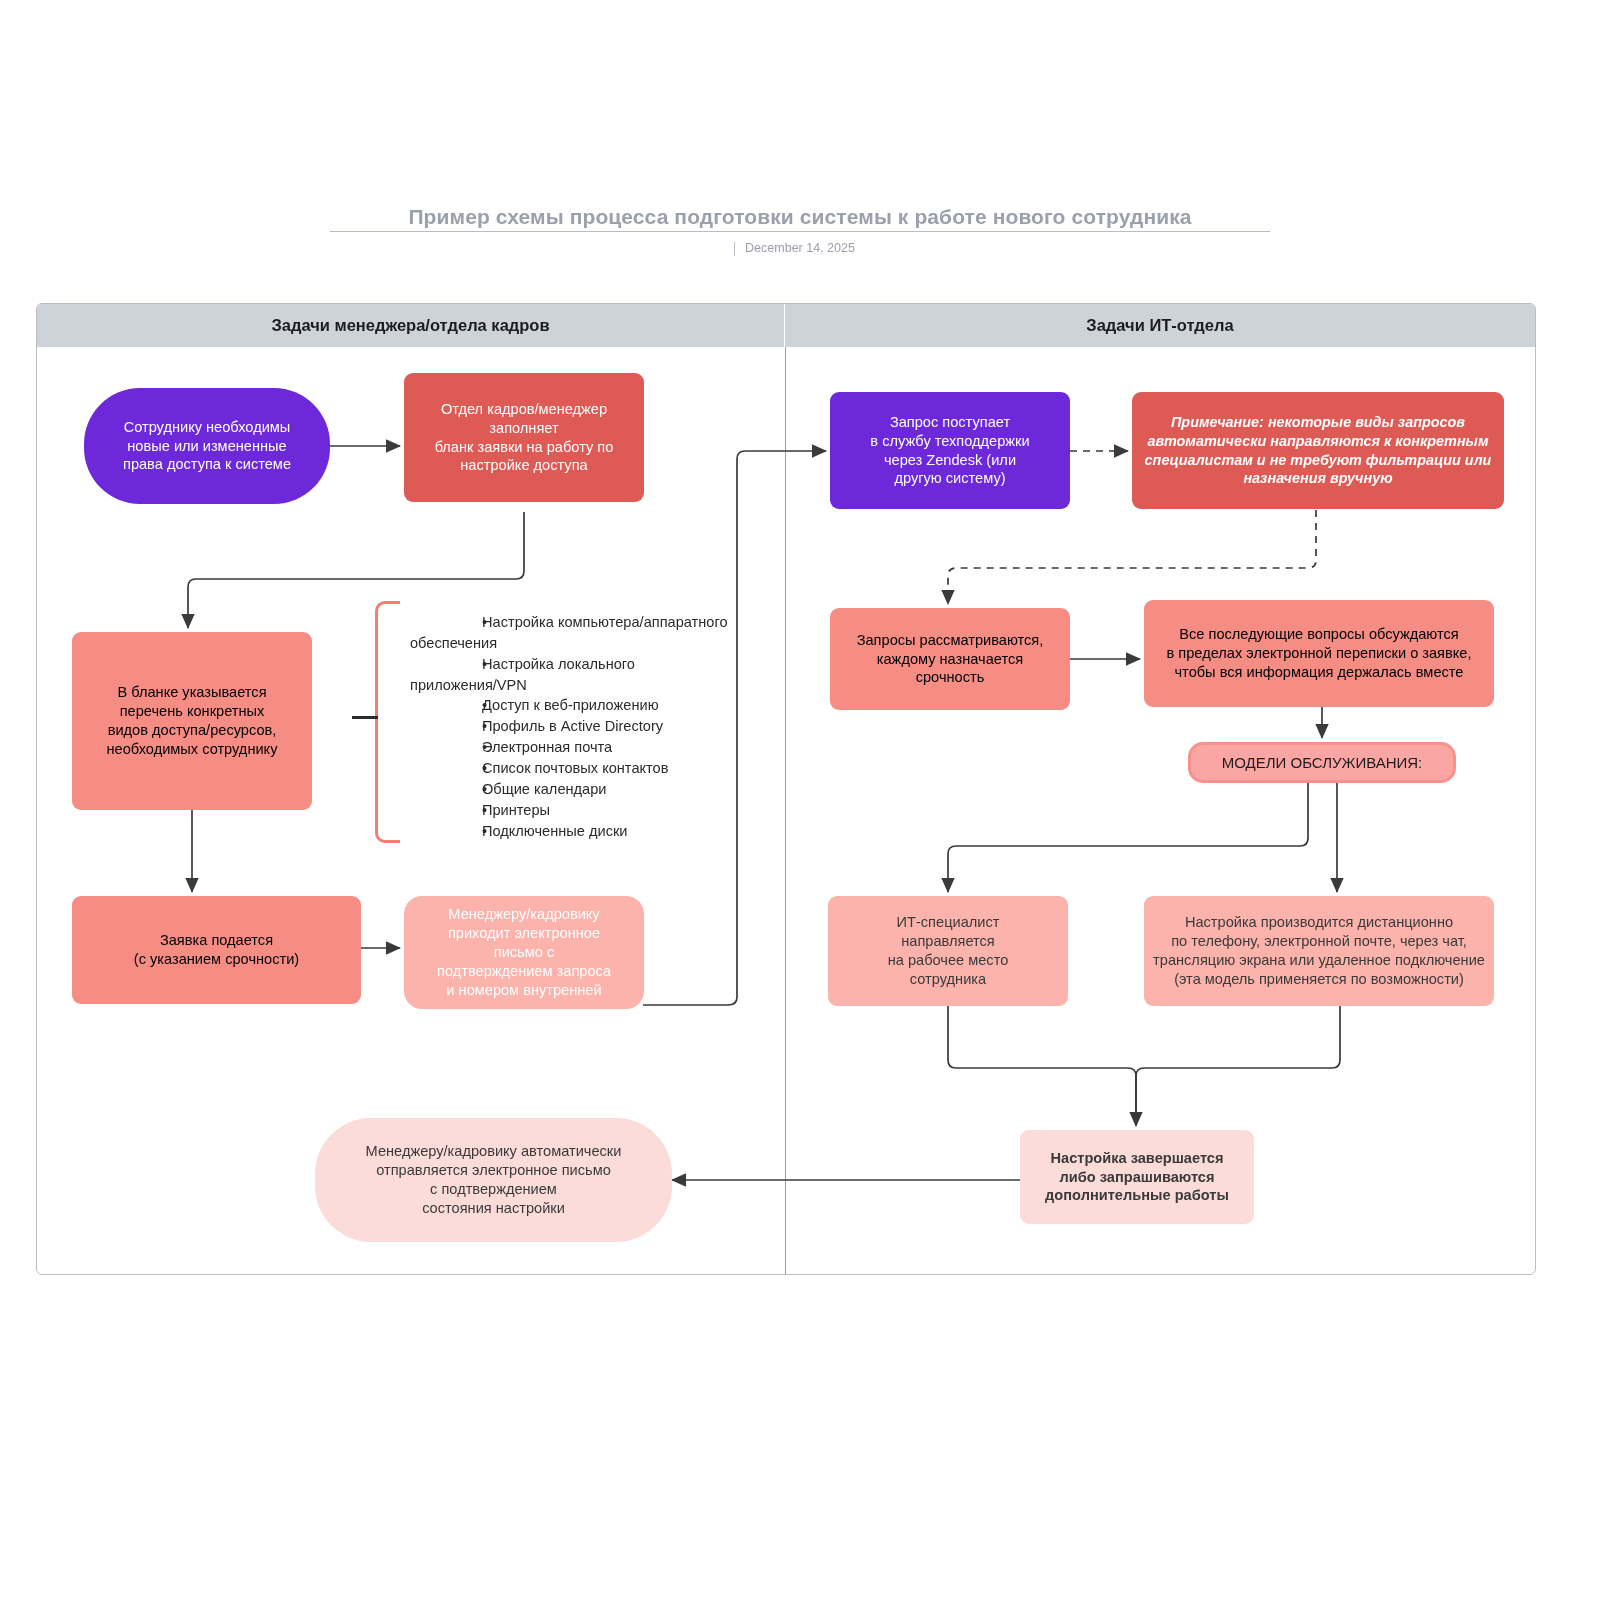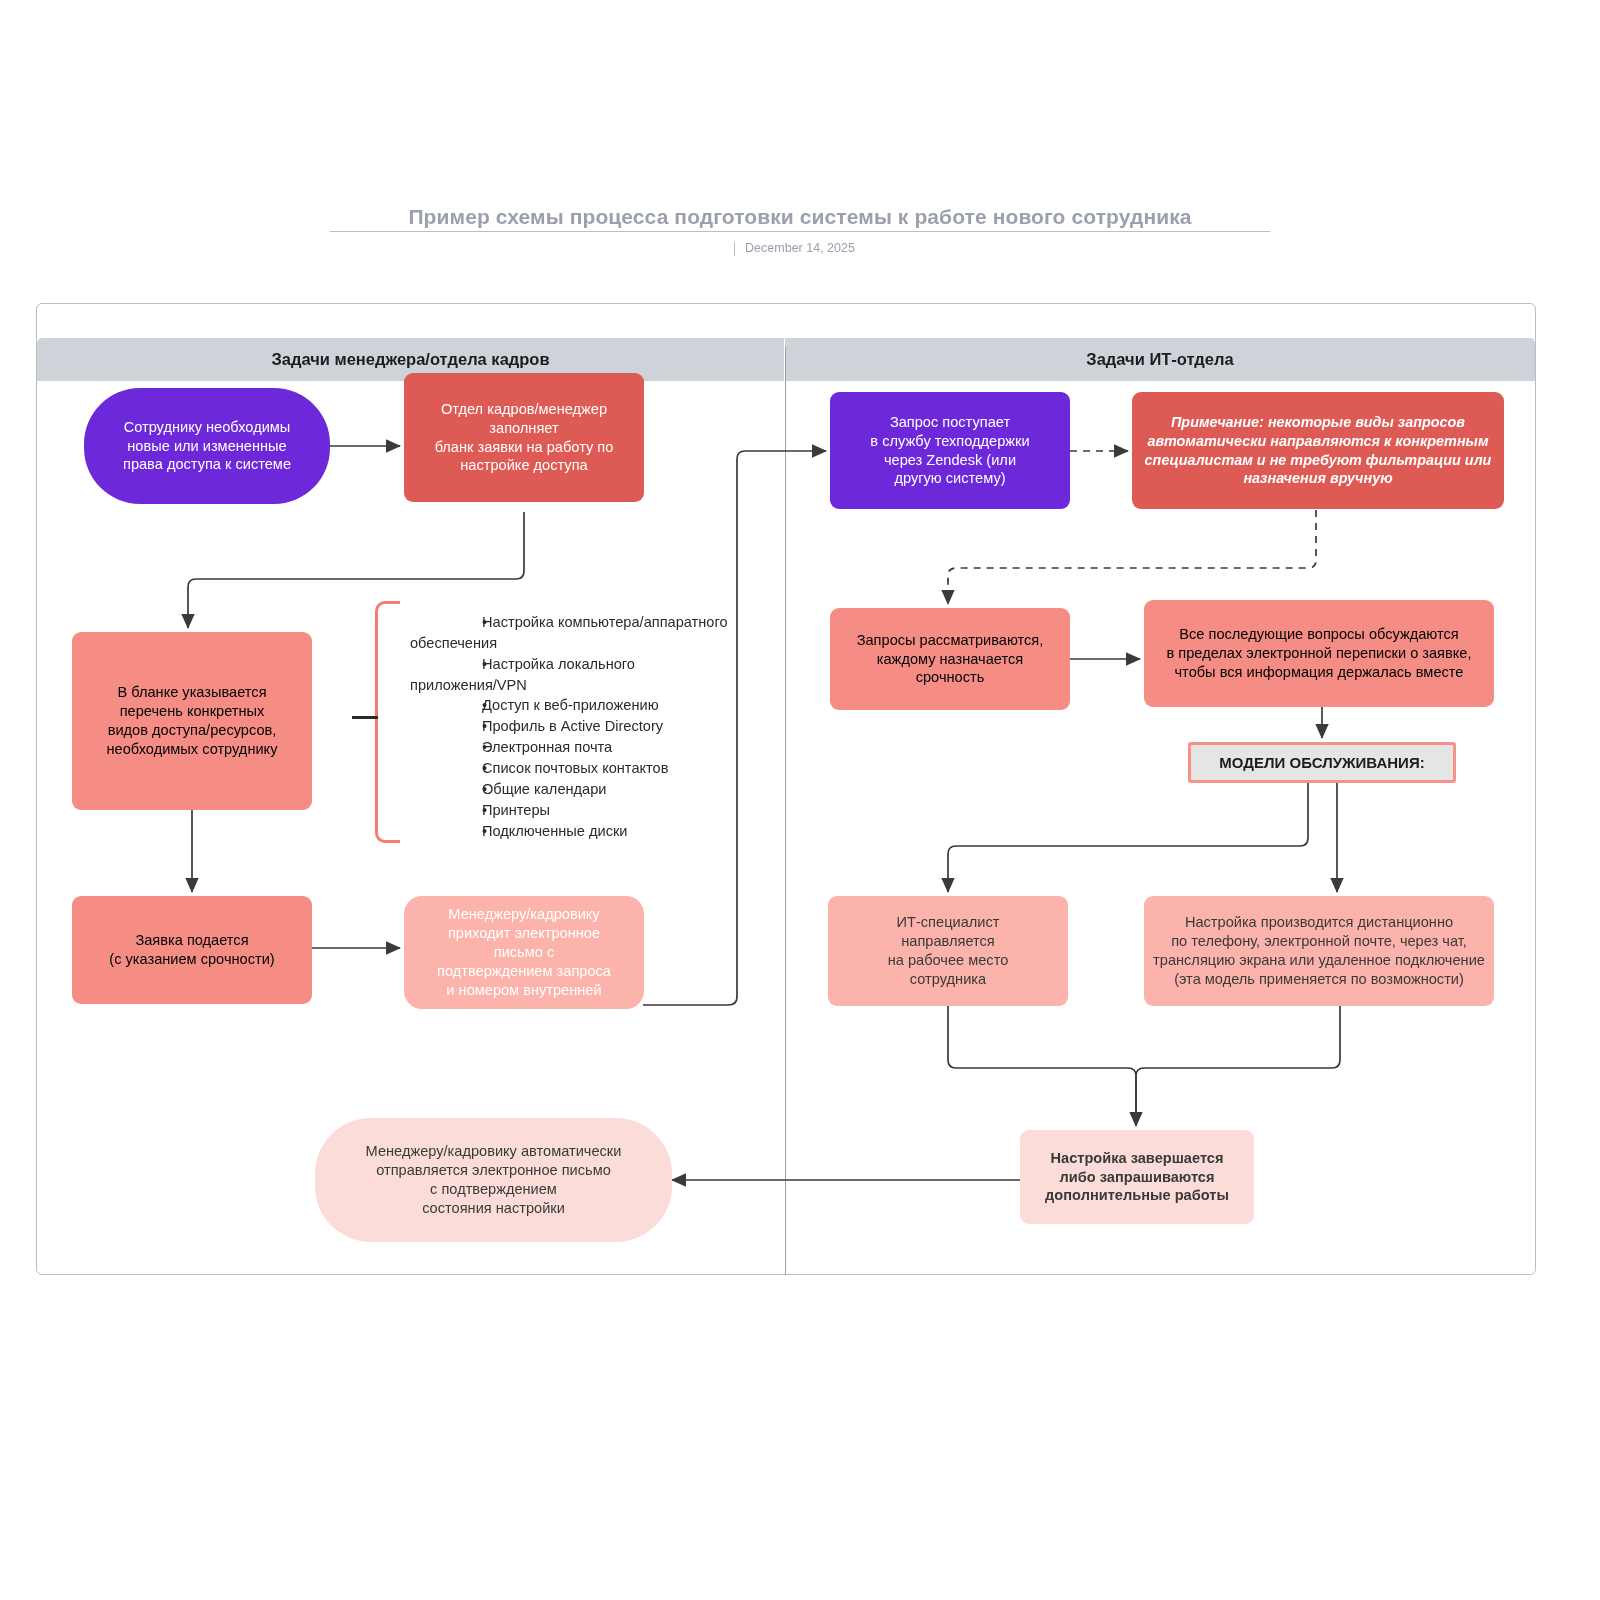--- a/index.html
+++ b/index.html
@@ -27,7 +27,7 @@
   .lanes{position:absolute;left:36px;top:303px;width:1500px;height:972px;
          border:1px solid #b9bdc7;border-radius:6px;background:#fff;box-sizing:border-box;}
   .lane-head{position:absolute;top:0;height:43px;background:#ced3da;box-sizing:border-box;
-             display:flex;align-items:center;justify-content:center;margin-top:34px;}
+             display:flex;align-items:center;justify-content:center;}
   .lane-head.left{left:0;width:748px;border-right:1px solid #ffffff;border-radius:5px 0 0 0;}
   .lane-head.right{left:748px;width:750px;border-radius:0 5px 0 0;}
   .lane-head span{font-size:16.5px;font-weight:bold;color:#1d1d1f;}

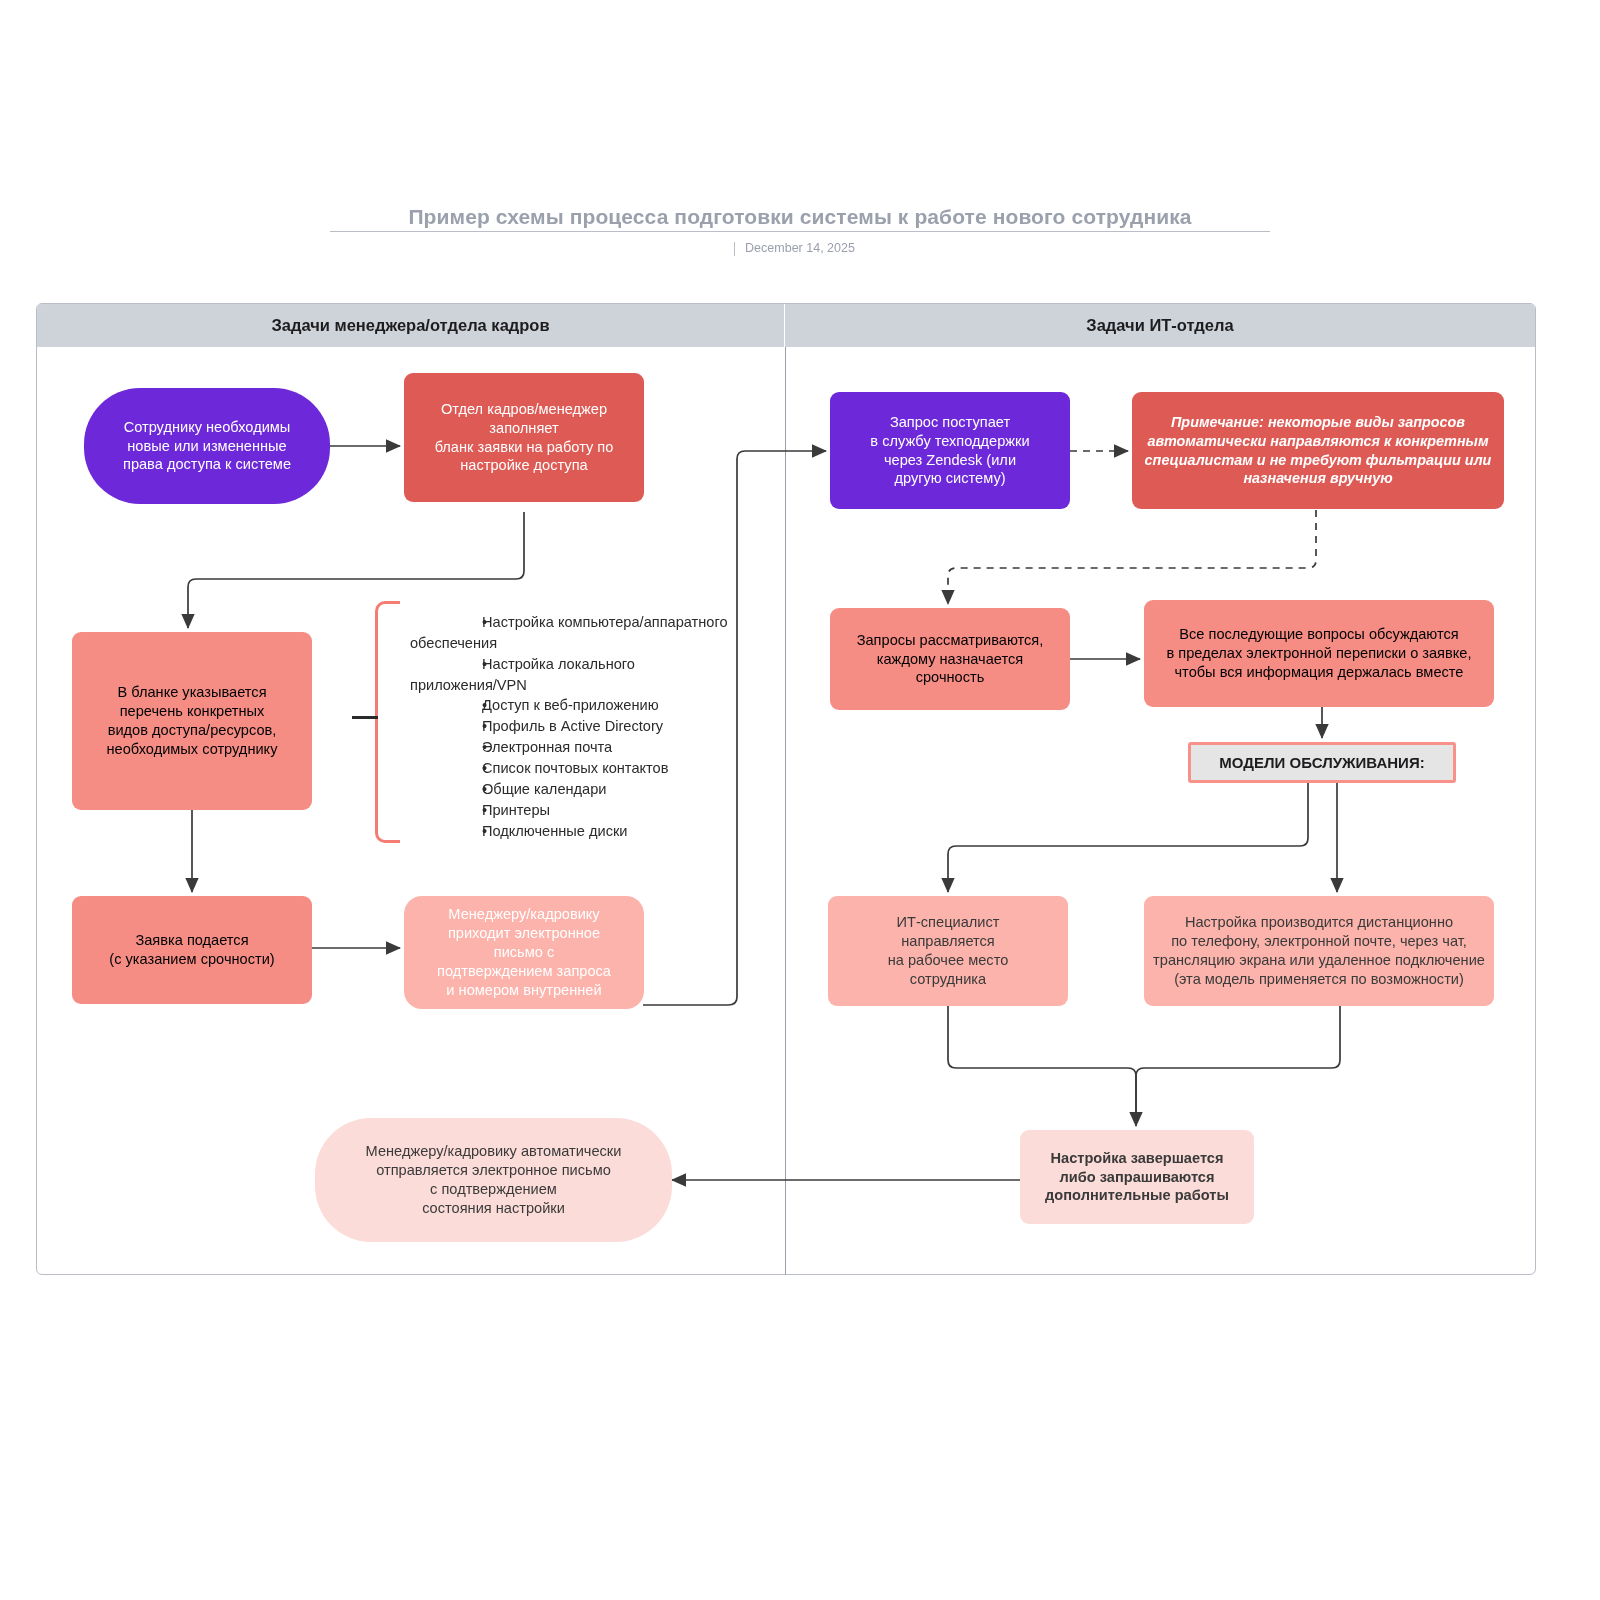--- a/index.html
+++ b/index.html
@@ -44,7 +44,7 @@
   .palest{background:#fbdcd8;color:#3a3a3a;}
   .r10{border-radius:9px;}
   .stad{border-radius:56px;}
-  .outline{background:#e5e5e5;color:#1d1d1f;border:3px solid #f79189;border-radius:3px;font-weight:bold;}
+  .outline{background:#fca5a5;color:#1d1d1f;border:3px solid #f79189;border-radius:15px;font-weight:normal;}
   .ital{font-style:italic;font-weight:bold;}
 
   

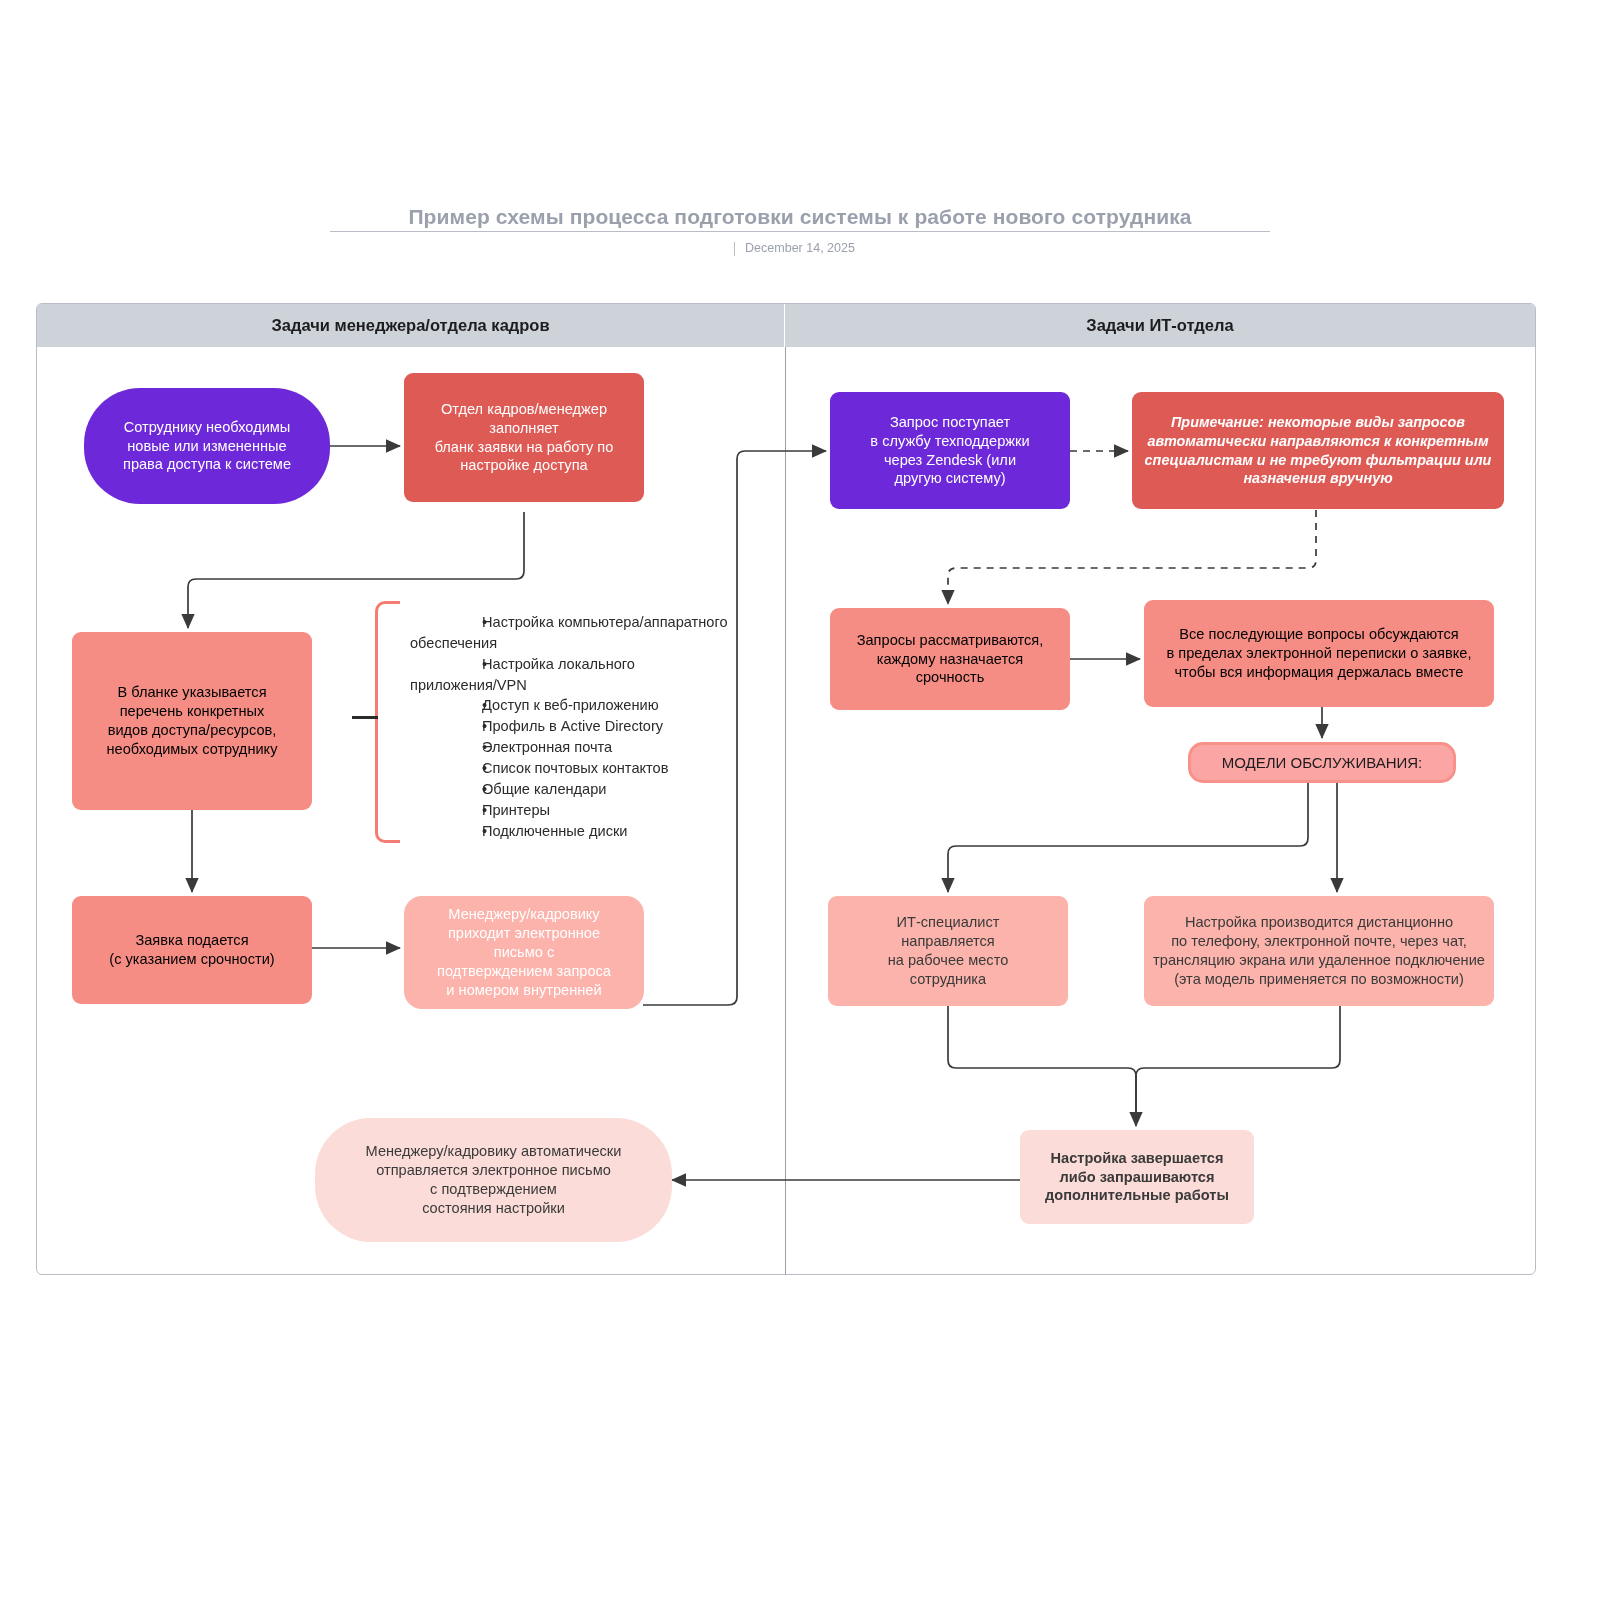--- a/index.html
+++ b/index.html
@@ -142,7 +142,7 @@
     <div class="b-wrap"><span class="b-dot">•</span><span>Подключенные диски</span></div>
   </div>
 
-  <div class="node light r10" style="left:72px;top:896px;width:240px;height:108px;font-size:14.6px;">
+  <div class="node light r10" style="left:72px;top:896px;width:289px;height:108px;font-size:14.6px;">
     <span>Заявка подается<br>(с указанием срочности)</span>
   </div>
 

